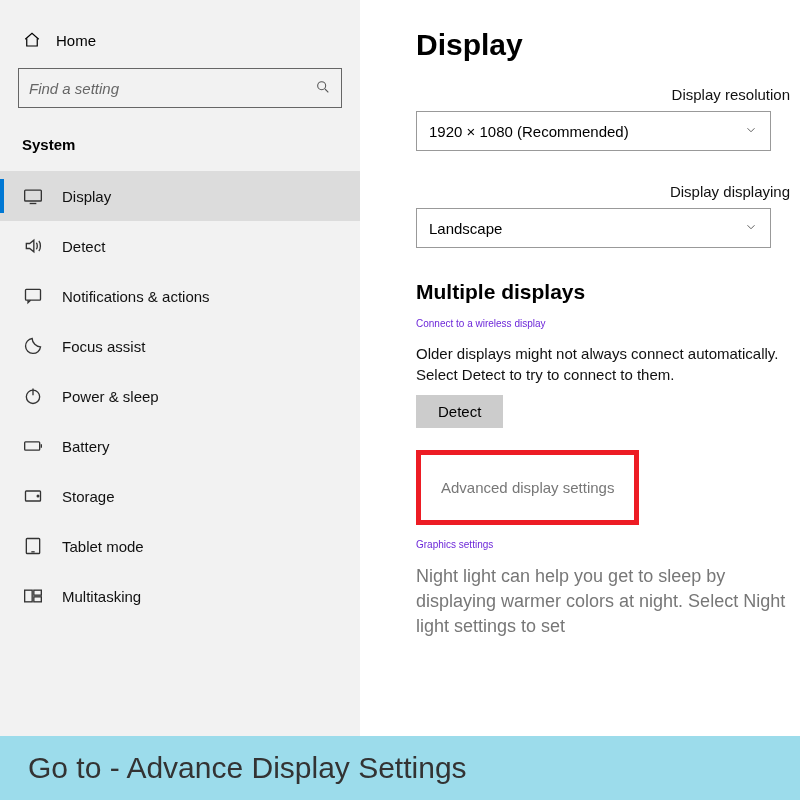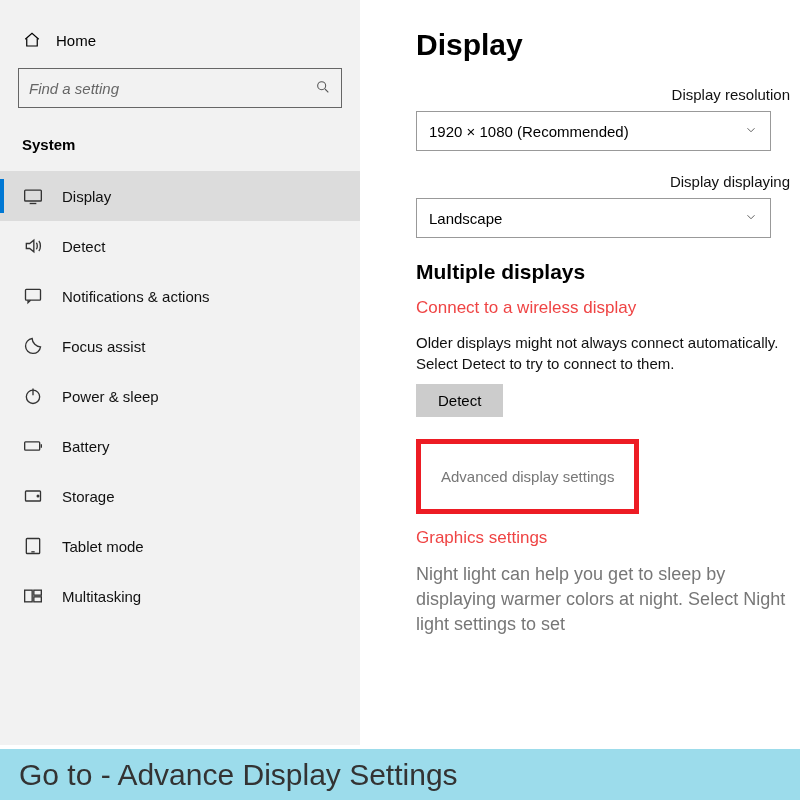--- a/index.html
+++ b/index.html
@@ -107,7 +107,7 @@
     align-items: center;
     justify-content: space-between;
     padding: 0 12px;
-    margin-bottom: 22px;
+    margin-bottom: 32px;
     font-size: 15px;
   }
   .dropdown .chev { color:#555; }

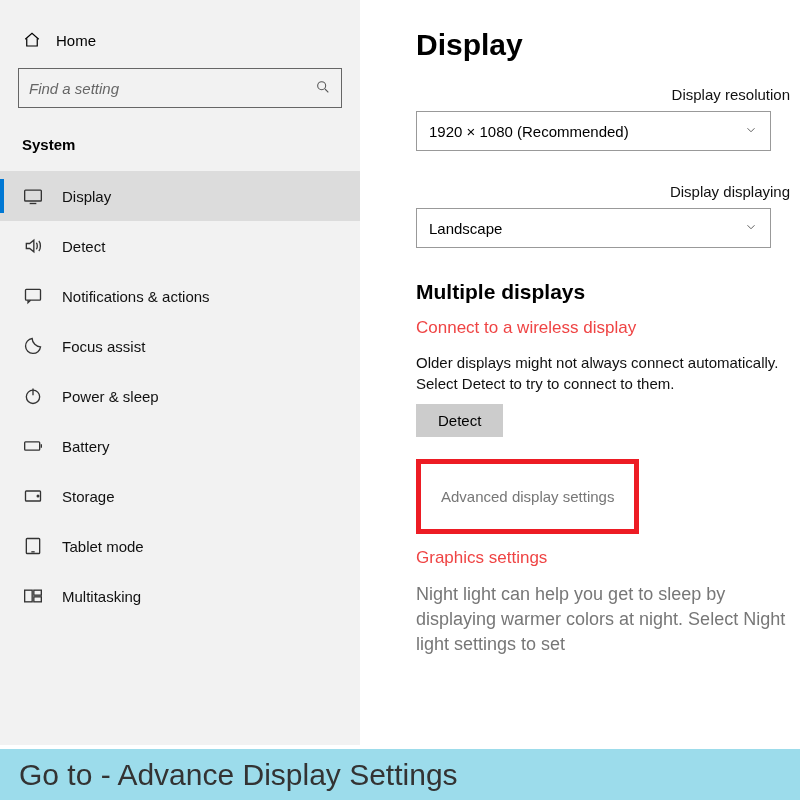--- a/index.html
+++ b/index.html
@@ -117,8 +117,8 @@
     margin: 18px 0 14px 0;
   }
   .link {
-    color: #ef4444;
-    font-size: 17px;
+    color: #6d28d9;
+    font-size: 10px;
     margin-bottom: 14px;
     cursor: pointer;
   }

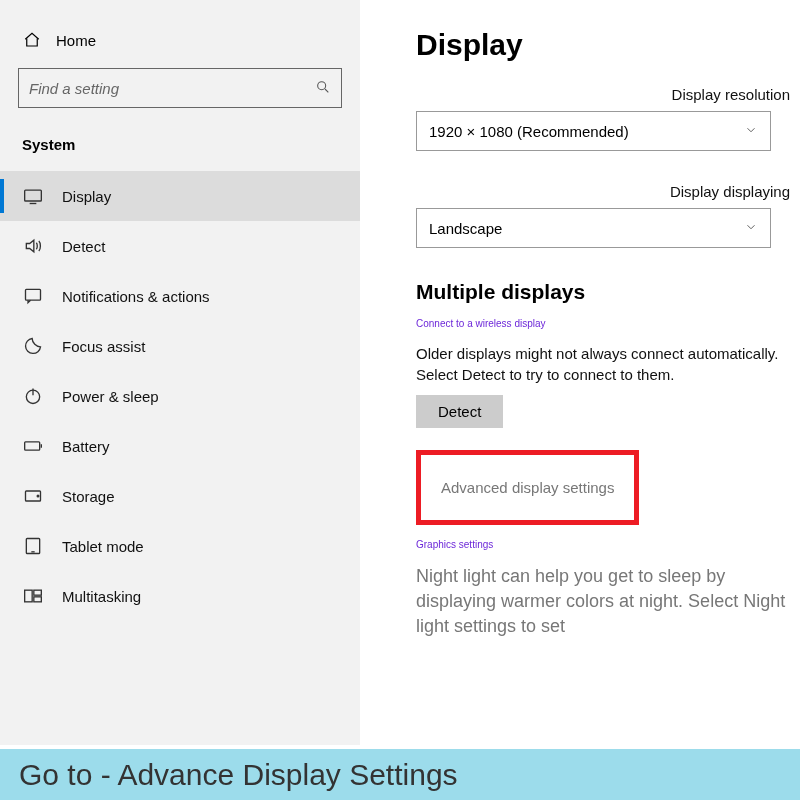--- a/index.html
+++ b/index.html
@@ -155,11 +155,11 @@
   .banner {
     position: absolute;
     left:0; right:0; bottom:0;
-    height: 51px;
+    height: 64px;
     background: #9cdceb;
     display: flex;
     align-items: center;
-    padding-left: 19px;
+    padding-left: 28px;
     font-size: 30px;
     color: #333;
   }

